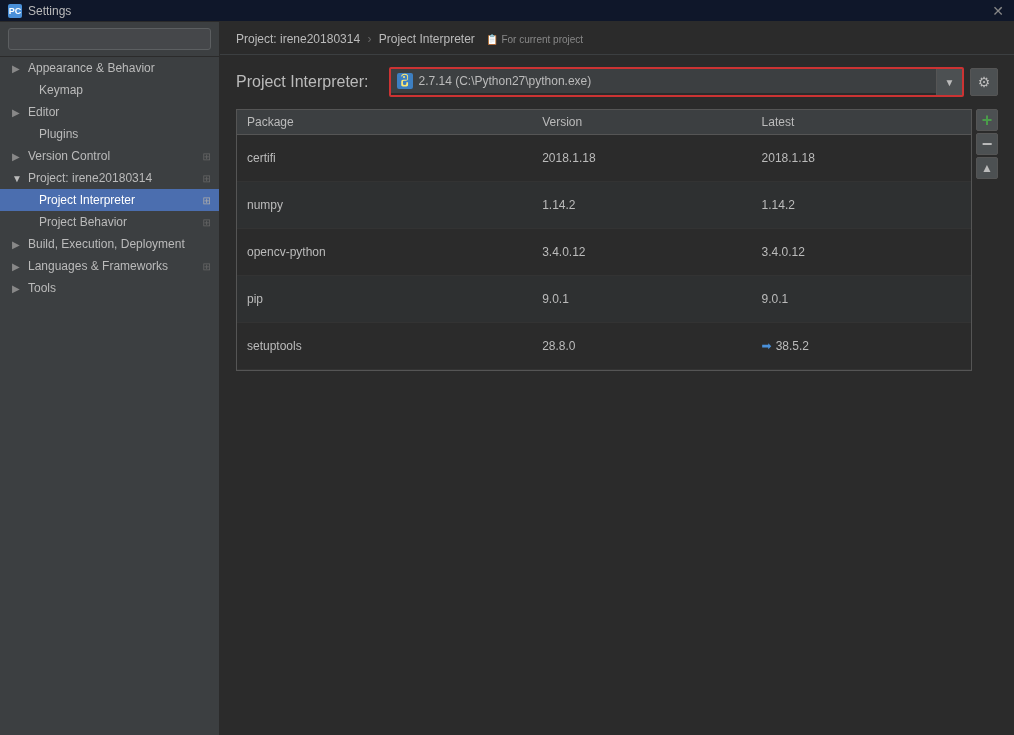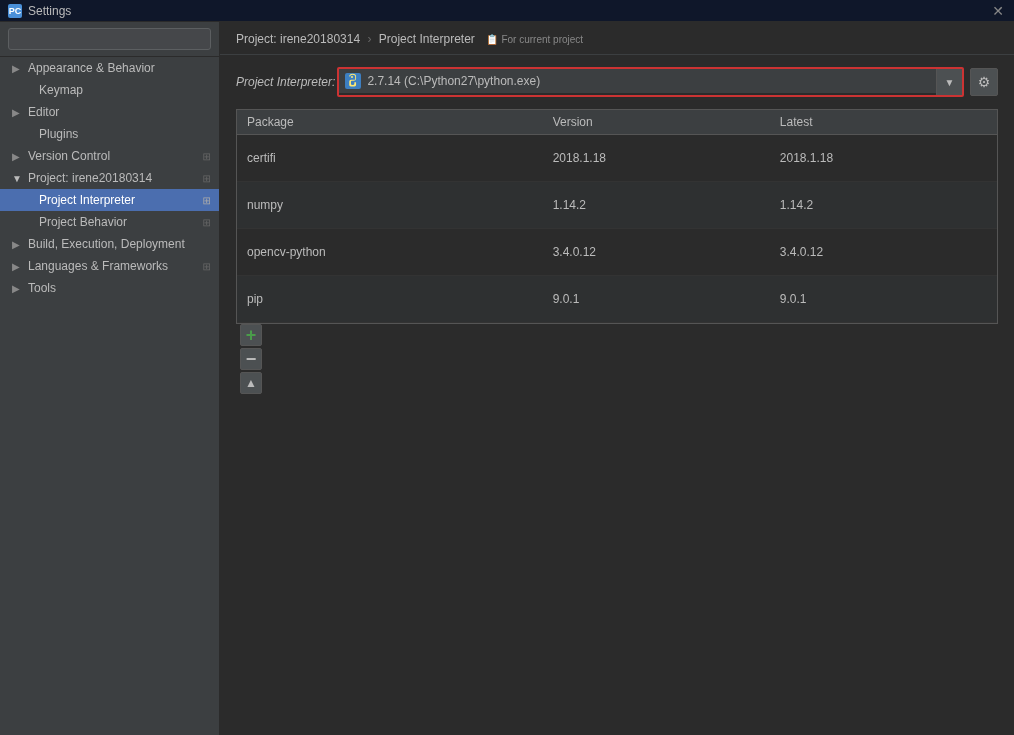--- a/index.html
+++ b/index.html
@@ -143,10 +143,9 @@
     }
     .interpreter-label {
       color: #bbbbbb;
-      font-size: 12px;
+      font-size: 16px;
       white-space: nowrap;
-      margin-right: 2px;
-      font-style: italic;
+      margin-right: 20px;
     }
     .interpreter-select-wrapper {
       flex: 1;

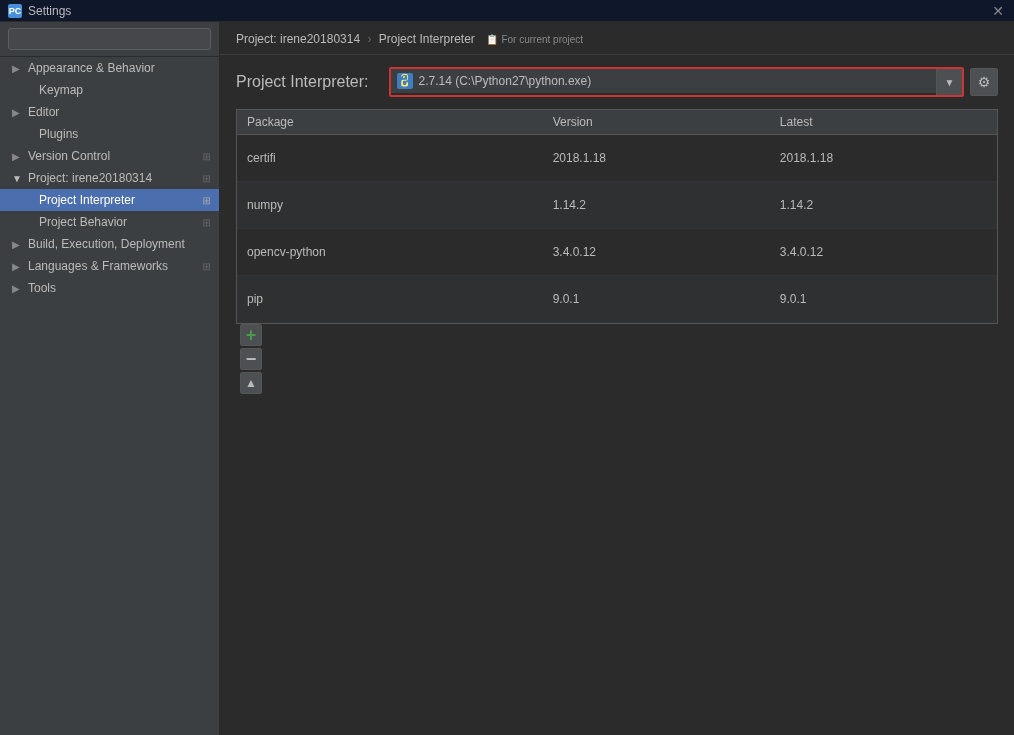--- a/index.html
+++ b/index.html
@@ -225,7 +225,6 @@
     .table-wrapper {
       position: relative;
       display: flex;
-      flex-direction: column;
     }
     .table-container {
       flex: 1;

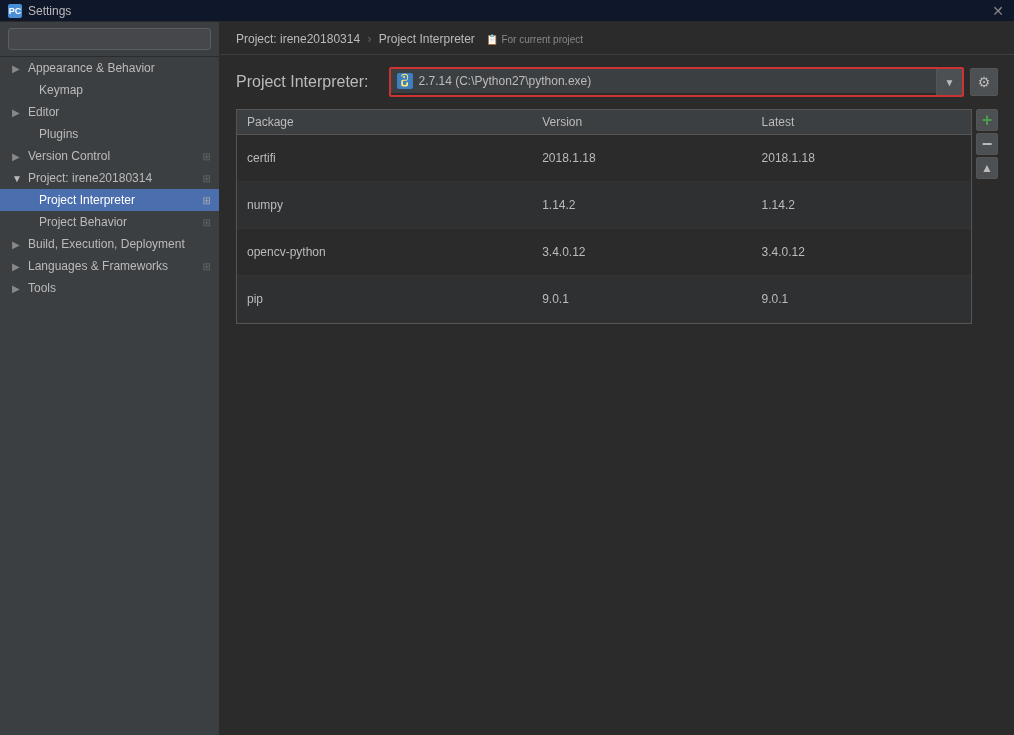--- a/index.html
+++ b/index.html
@@ -390,6 +390,11 @@
                   <td>9.0.1</td>
                   <td>9.0.1</td>
                 </tr>
+                <tr>
+                  <td>setuptools</td>
+                  <td>28.8.0</td>
+                  <td><span style="color:#4a90d9; margin-right:4px;">➡</span>38.5.2</td>
+                </tr>
               </tbody>
           </table>
         </div>

